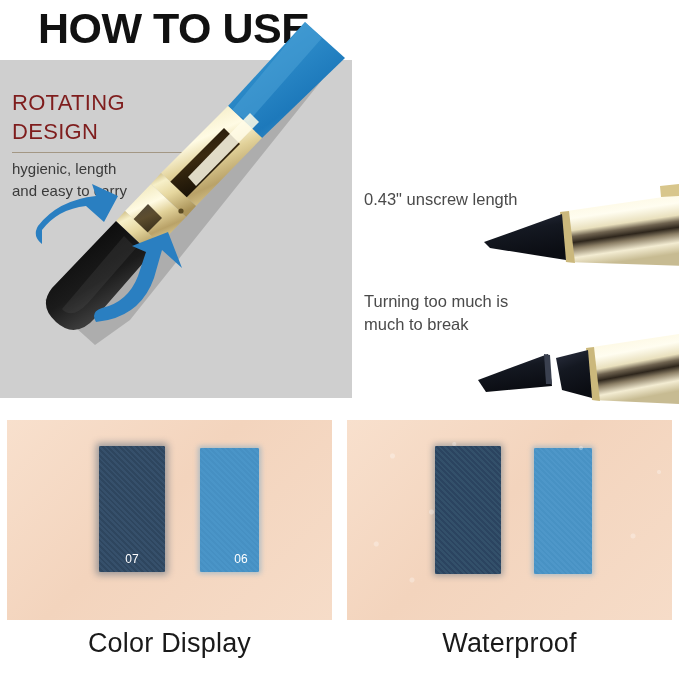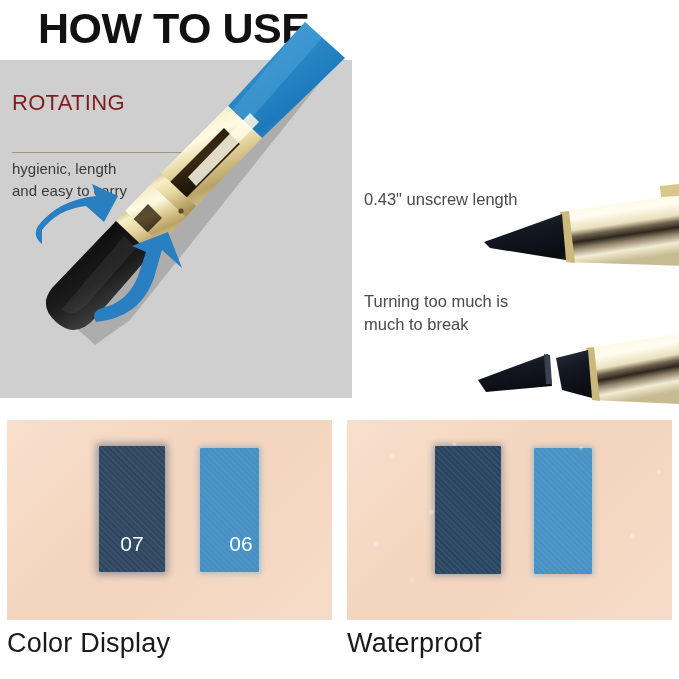--- a/index.html
+++ b/index.html
@@ -60,6 +60,7 @@
 
   <div class="rot-title">
     <div>ROTATING</div>
+    <div>DESIGN</div>
   </div>
 
   <div class="rot-div"></div>

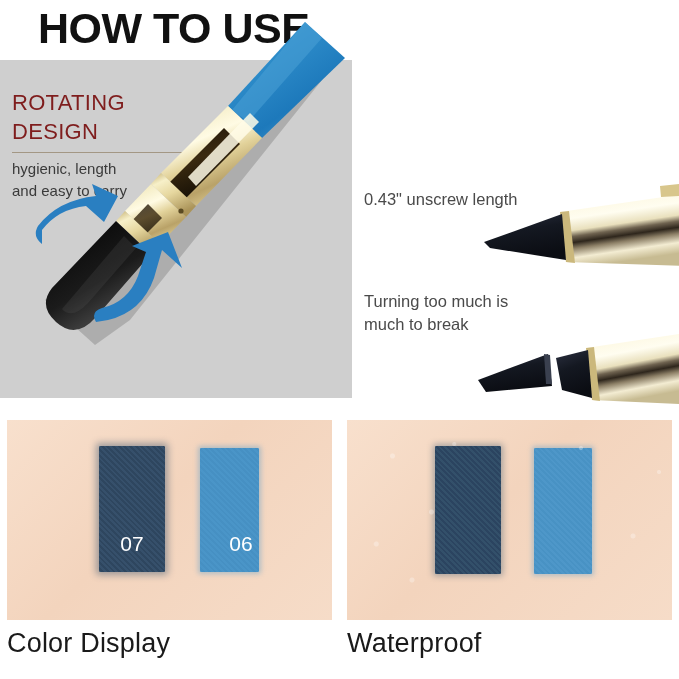--- a/index.html
+++ b/index.html
@@ -40,8 +40,8 @@
   .sw-left{left:7px;}
   .sw-right{left:347px;}
   .sw-rect{position:absolute;border-radius:1px;}
-  .sw-label{position:absolute;color:#ffffff;font-size:21px;
-      font-family:"Liberation Sans",sans-serif;text-align:center;}
+  .sw-label{position:absolute;color:#ffffff;font-size:12px;
+      font-family:"Liberation Sans",sans-serif;text-align:center;margin-top:20px;}
   .caption{position:absolute;top:628px;width:325px;text-align:left;
       font-size:27px;color:#1a1a1a;font-family:"Liberation Sans",sans-serif;
       font-weight:normal;letter-spacing:0.2px;}

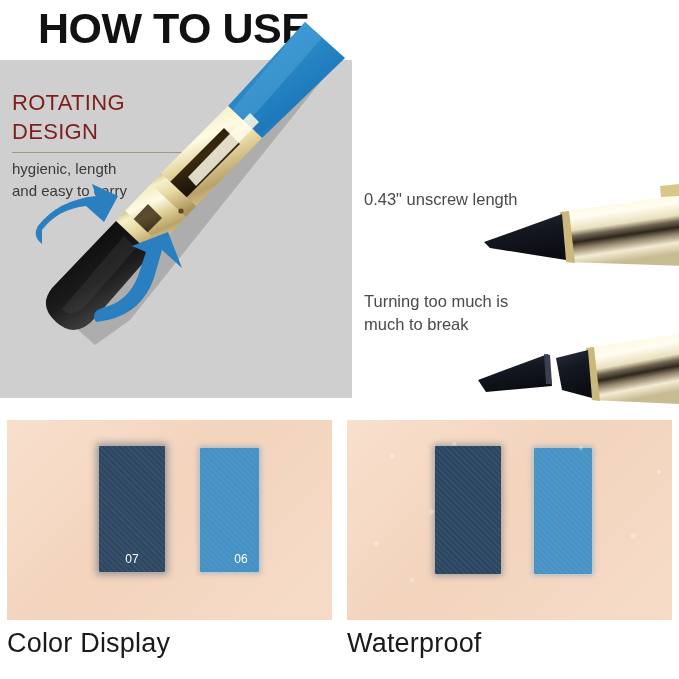--- a/index.html
+++ b/index.html
@@ -42,7 +42,7 @@
   .sw-rect{position:absolute;border-radius:1px;}
   .sw-label{position:absolute;color:#ffffff;font-size:12px;
       font-family:"Liberation Sans",sans-serif;text-align:center;margin-top:20px;}
-  .caption{position:absolute;top:628px;width:325px;text-align:left;
+  .caption{position:absolute;top:628px;width:325px;text-align:center;
       font-size:27px;color:#1a1a1a;font-family:"Liberation Sans",sans-serif;
       font-weight:normal;letter-spacing:0.2px;}
   .cap-left{left:7px;}

